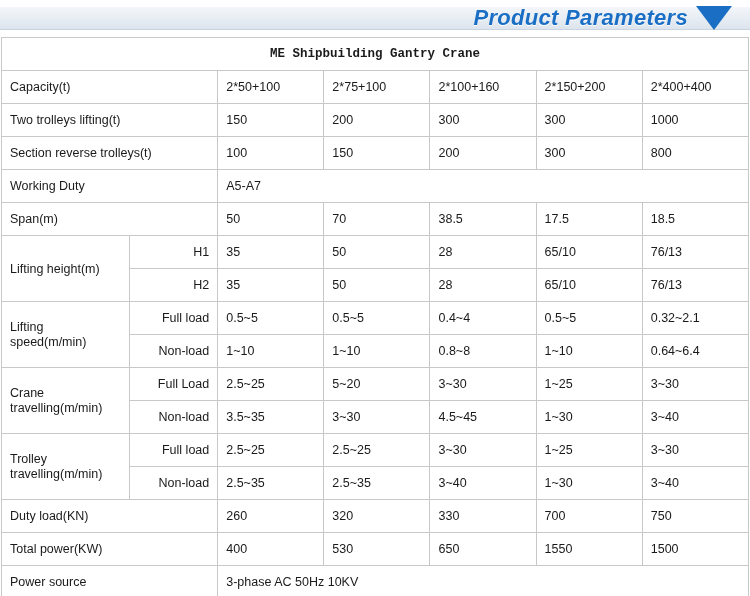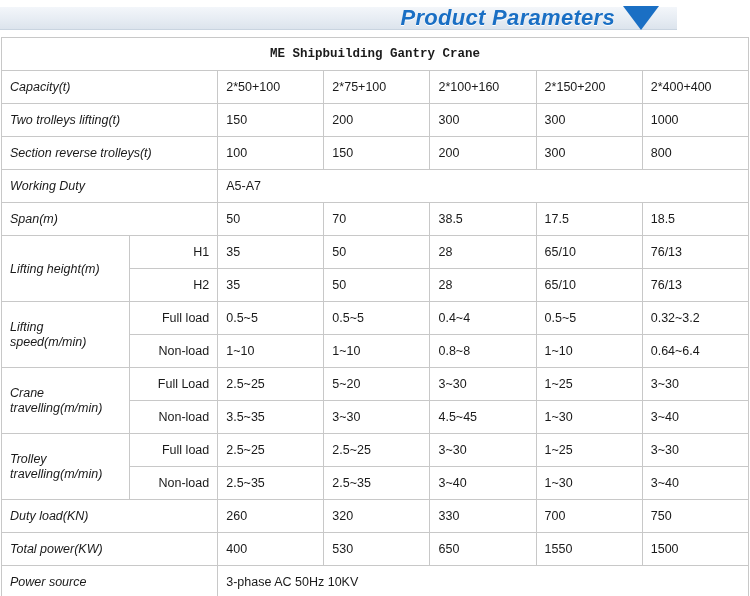--- a/index.html
+++ b/index.html
@@ -19,7 +19,7 @@
   
   .banner {
     position: relative;
-    width: 677px;
+    width: 750px;
     height: 37px;
     background: #ffffff;
     overflow: hidden;

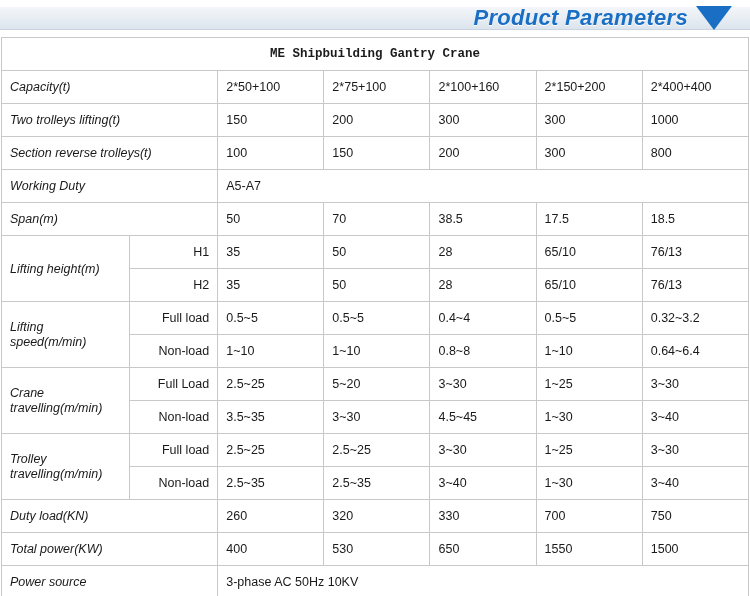--- a/index.html
+++ b/index.html
@@ -91,7 +91,6 @@
   }
   td.label {
     text-align: left;
-    font-style: italic;
   }
   td.sub {
     text-align: right;

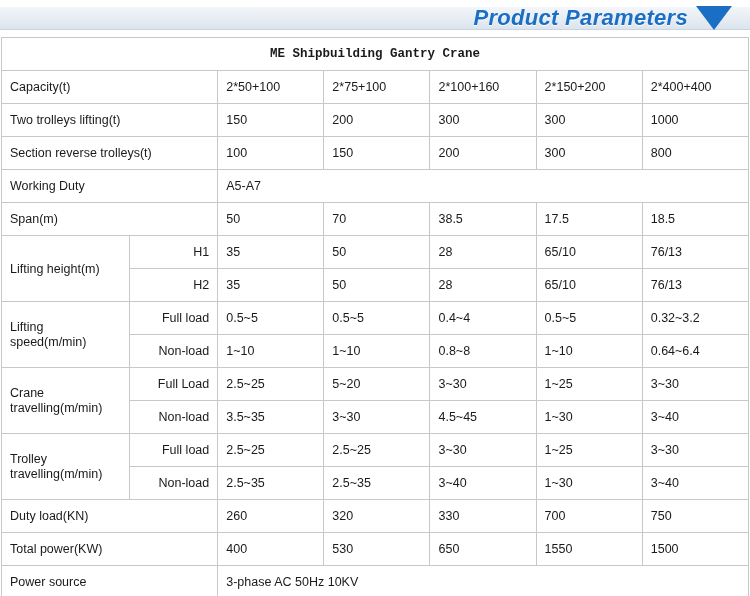--- a/index.html
+++ b/index.html
@@ -199,7 +199,7 @@
         <td class="val">0.5~5</td>
         <td class="val">0.4~4</td>
         <td class="val">0.5~5</td>
-        <td class="val">0.32~3.2</td>
+        <td class="val">0.32~2.1</td>
       </tr>
       <tr>
         <td class="sub">Non-load</td>

